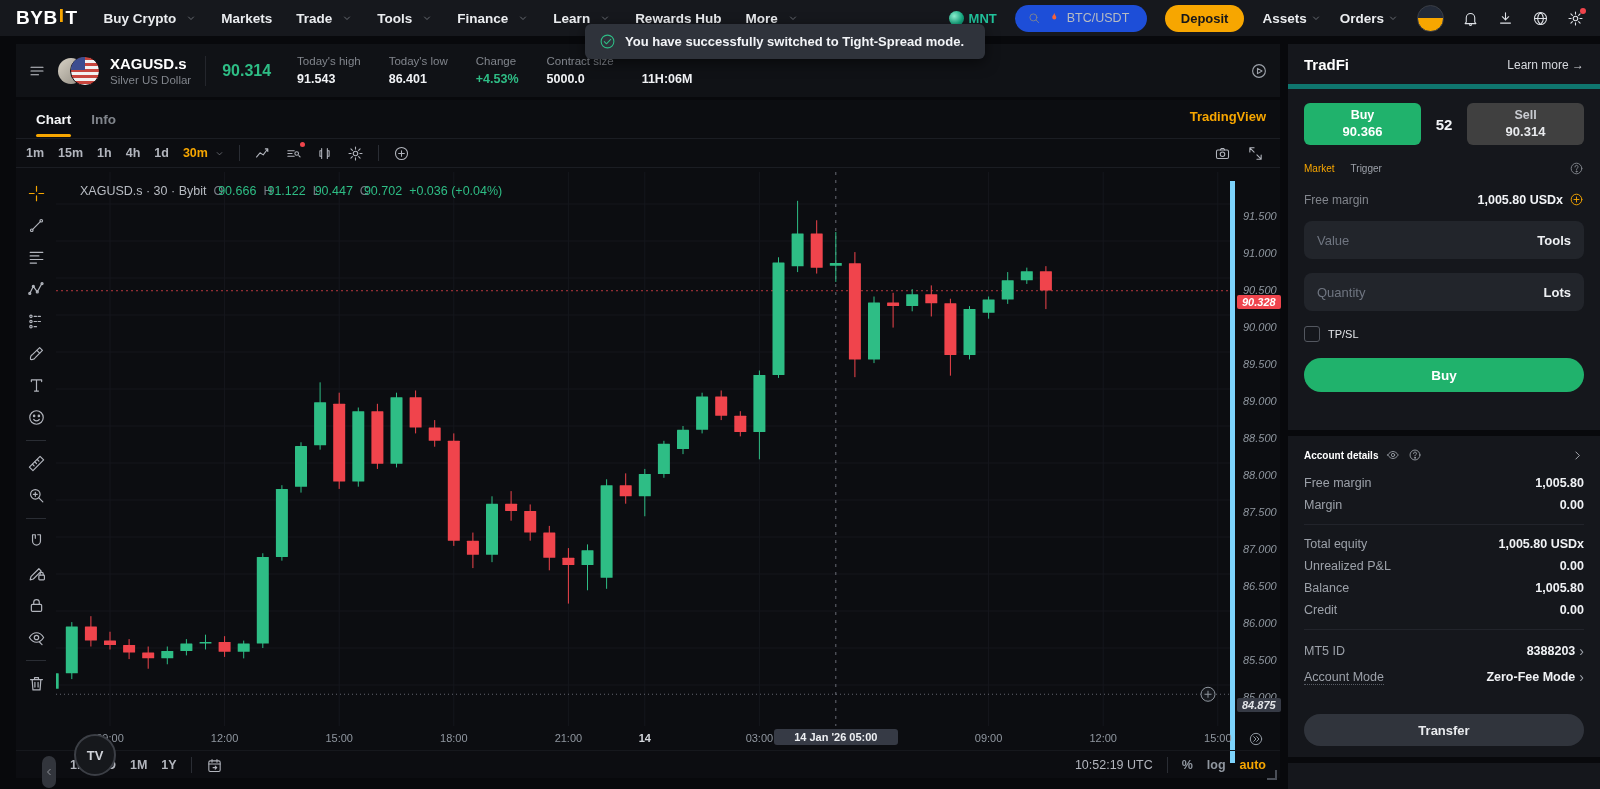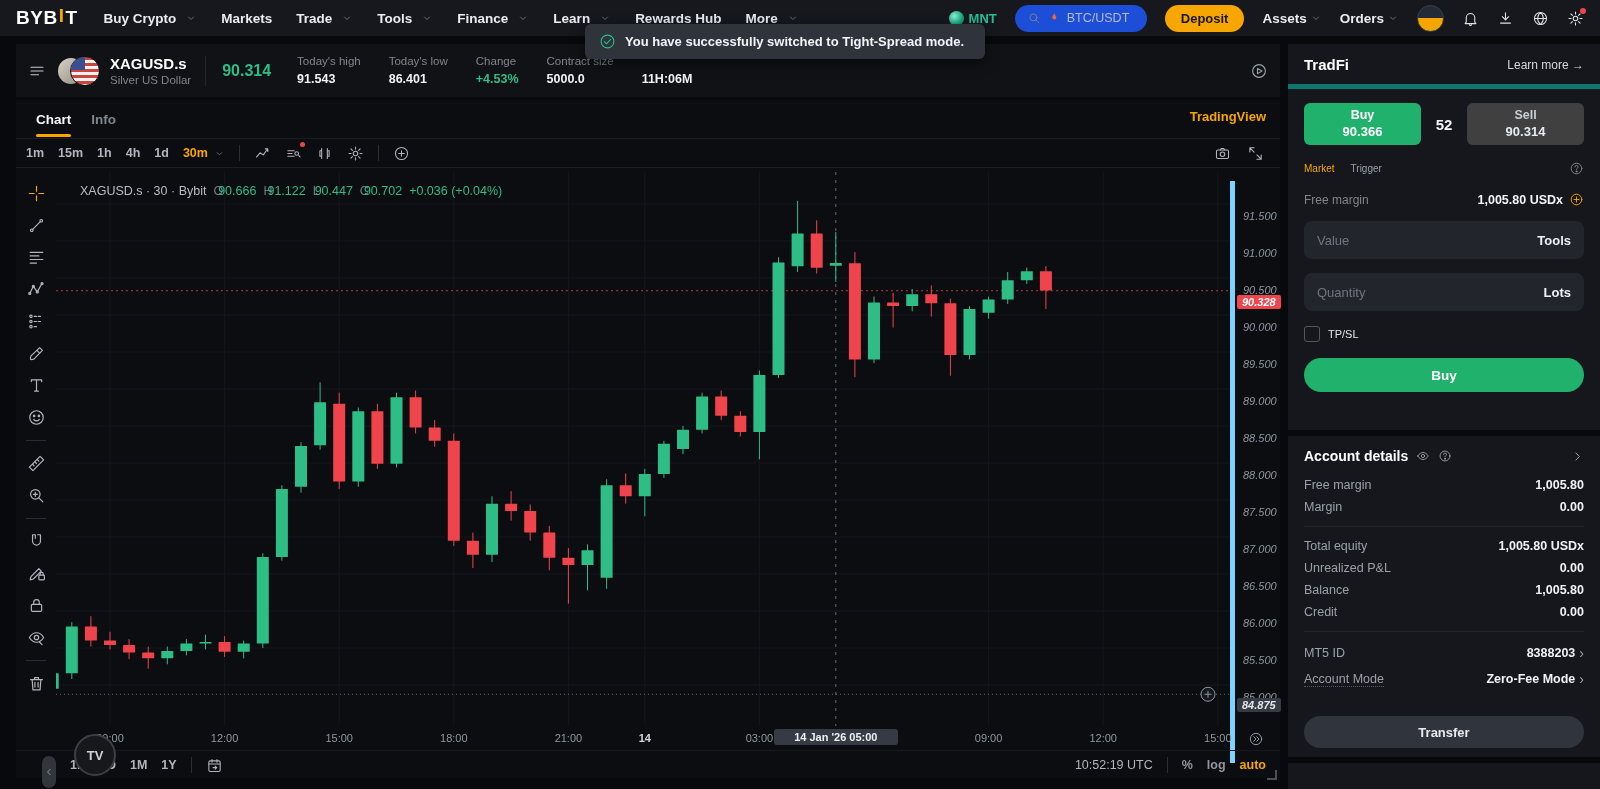--- a/index.html
+++ b/index.html
@@ -130,7 +130,7 @@
 
   .rpanel-acct{position:absolute;left:1288px;top:436px;width:312px;height:321px;background:#15171c;box-sizing:border-box;padding:12px 16px;}
   .acct-head{display:flex;align-items:center;gap:8px;margin-bottom:10px;}
-  .acct-title{font-size:14px;font-weight:700;color:#fff;}
+  .acct-title{font-size:10px;font-weight:700;color:#fff;}
   .sic{width:14px;height:14px;color:#9ca1a9;cursor:pointer;}
   .chev{margin-left:auto;width:13px;height:13px;color:#c6c9cf;cursor:pointer;}
   .acc-row{display:flex;align-items:center;justify-content:space-between;height:22px;font-size:12.5px;}

